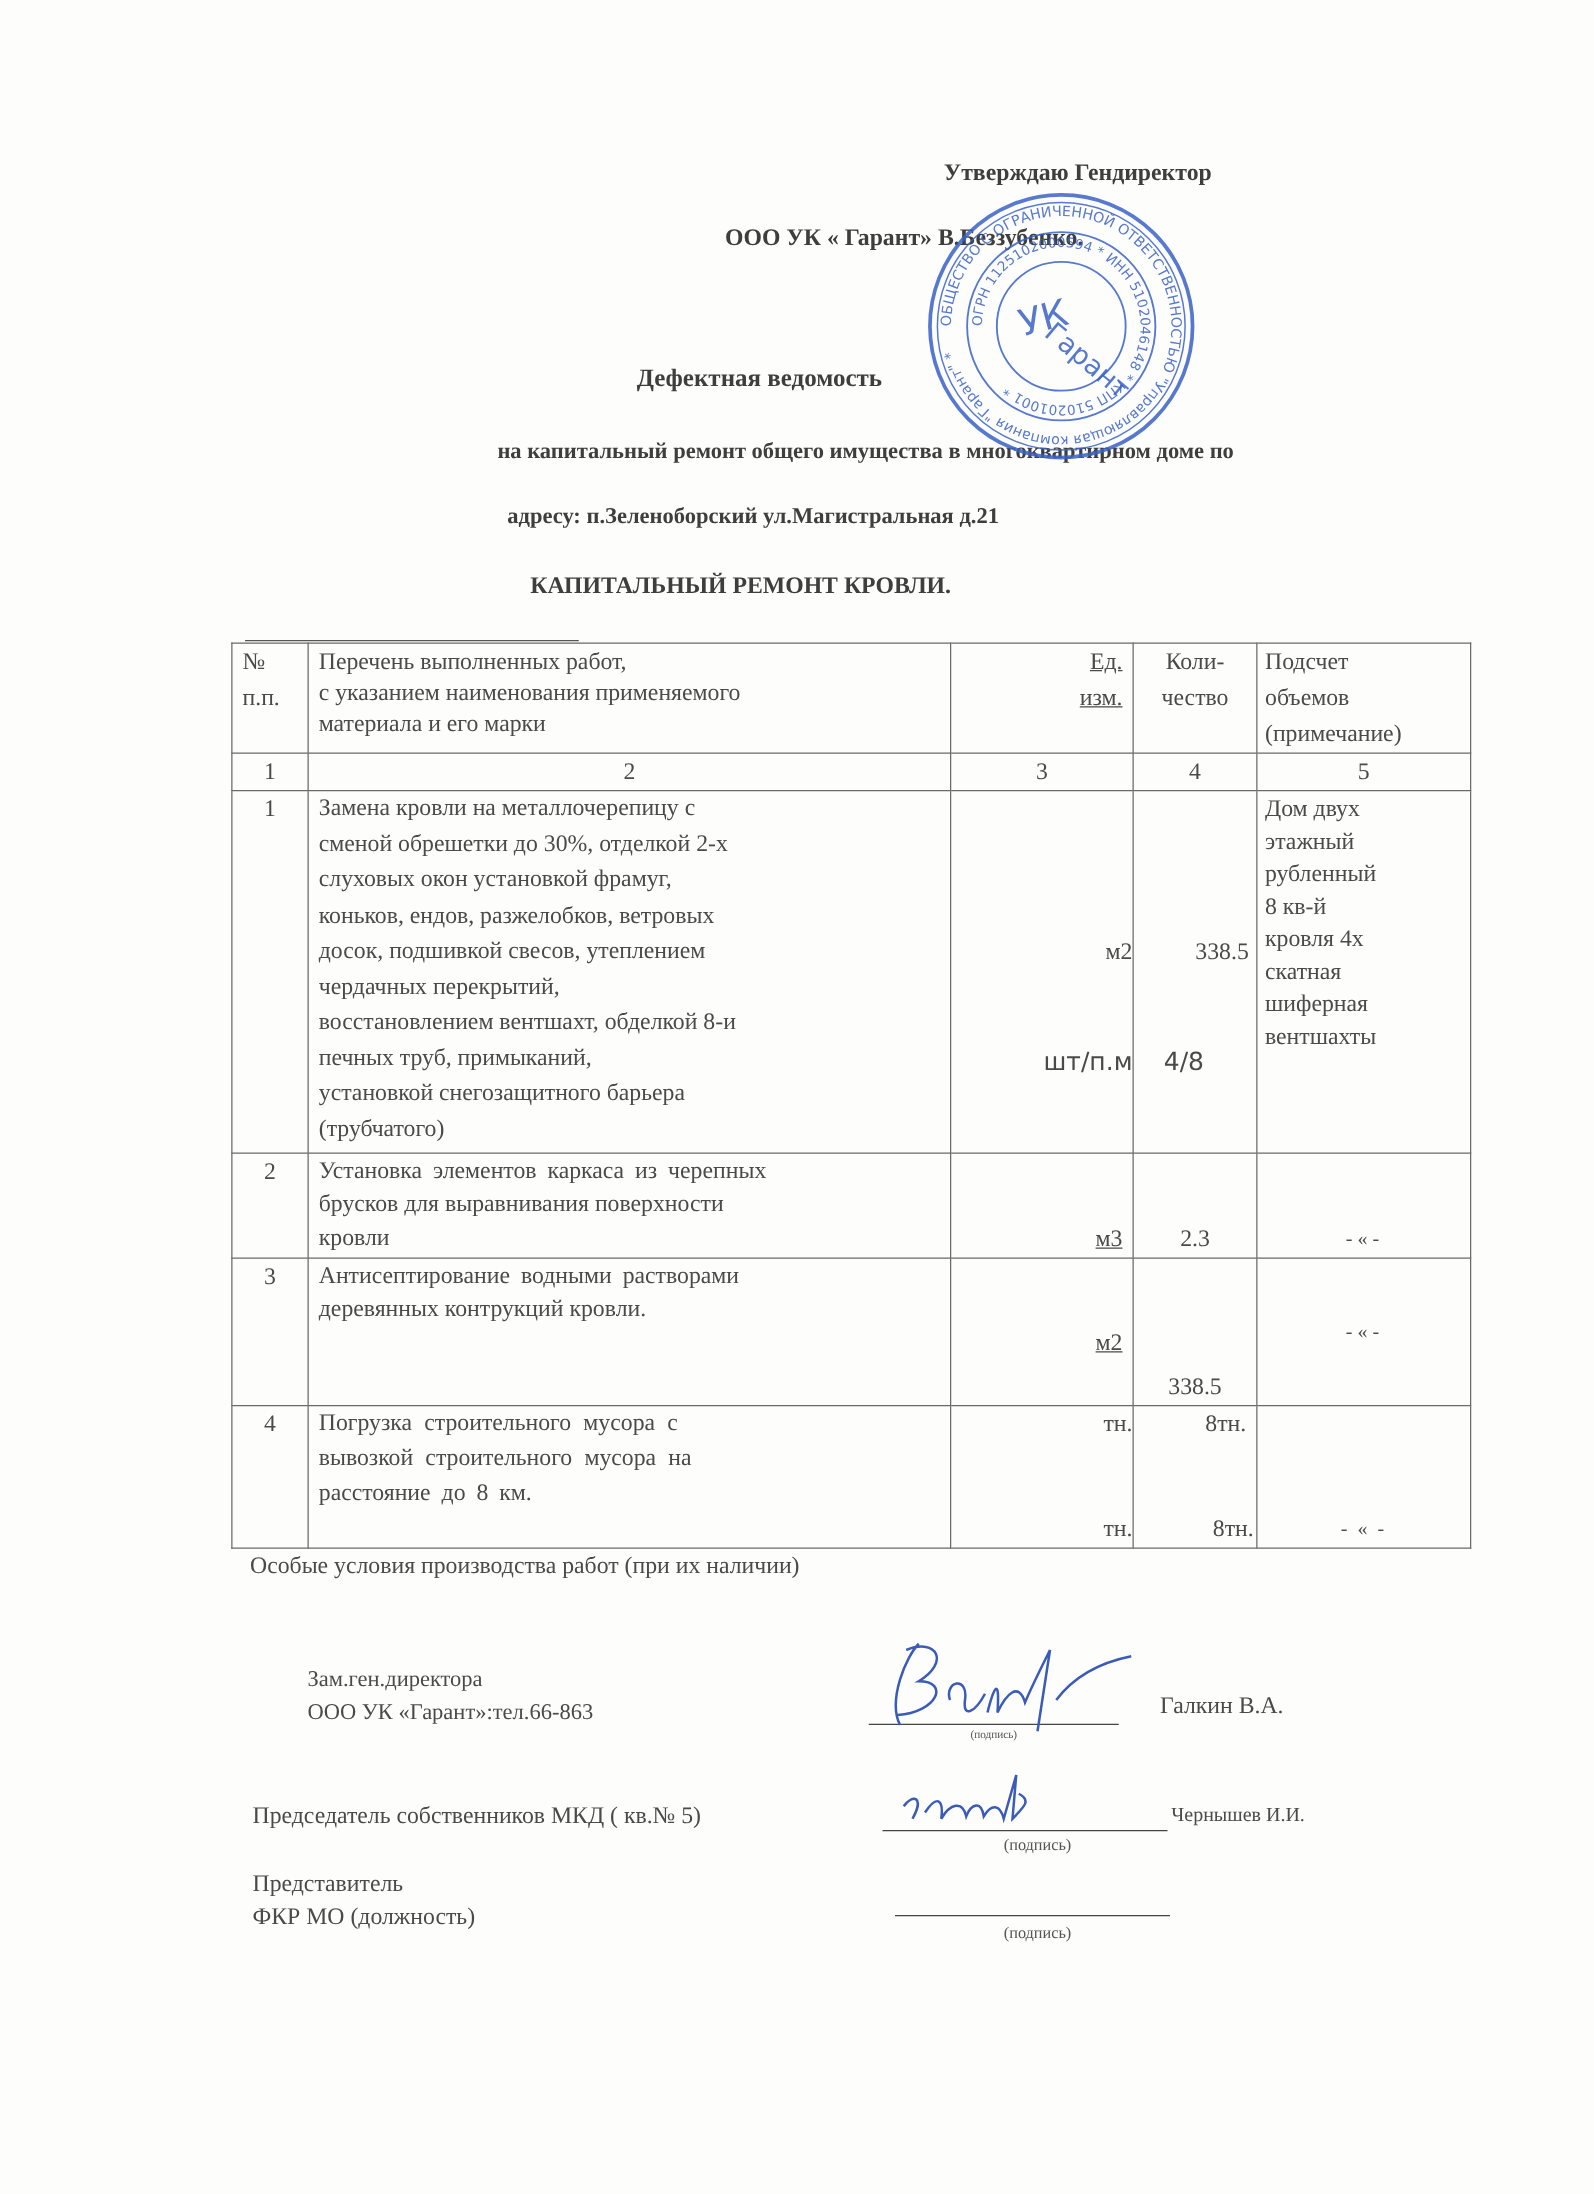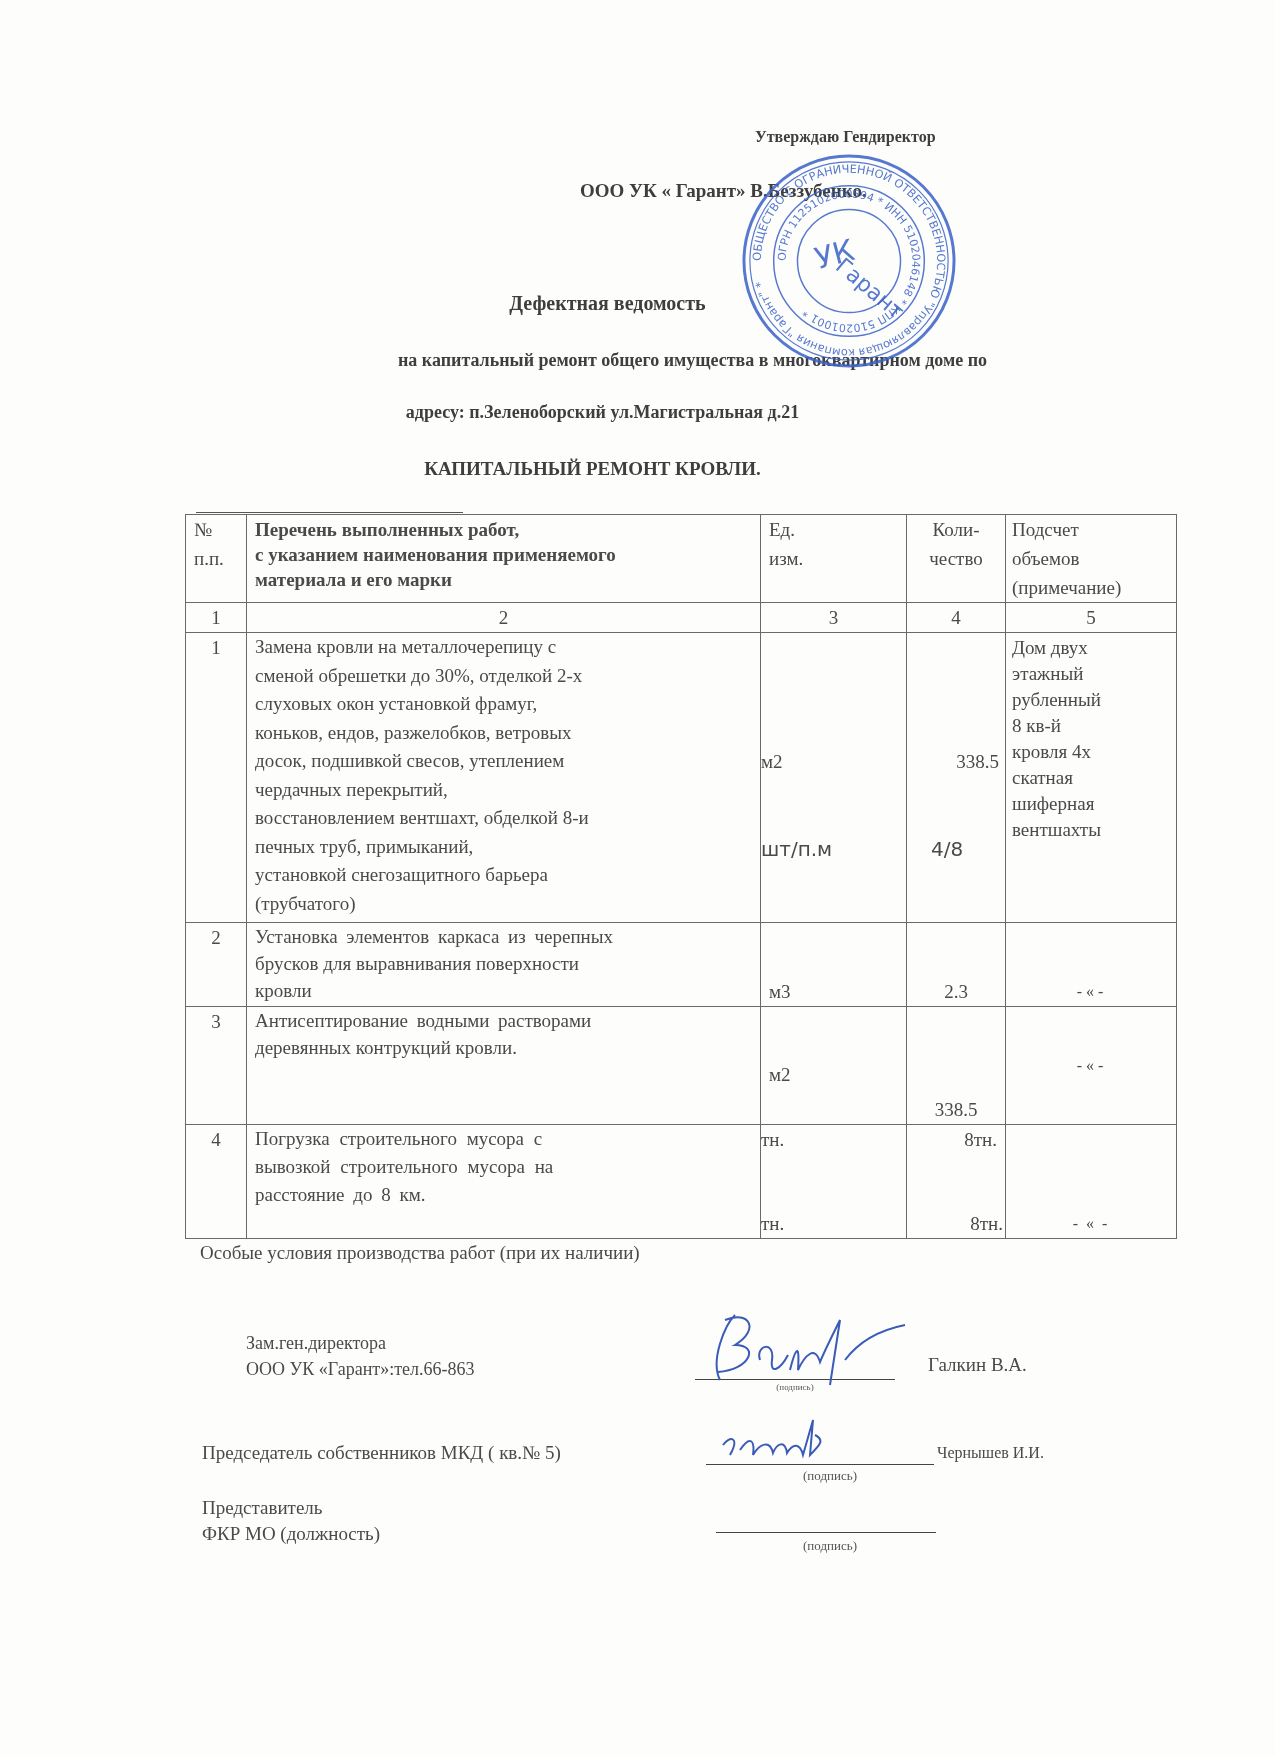--- a/index.html
+++ b/index.html
@@ -7,7 +7,7 @@
          font-family:"Liberation Serif", "DejaVu Serif", serif; color:#4a4a4a; }
   .abs { position:absolute; }
   .bold { font-weight:bold; color:#3e3e3e; }
-  .approve1 { left:755px; top:128px; font-size:16px; }
+  .approve1 { left:755px; top:128px; font-size:19px; }
   .approve2 { left:580px; top:180px; font-size:19px; }
   .title { left:0; width:1275px; text-align:center; font-size:20px; }
   .t1 { top:292px; left:-30px; }

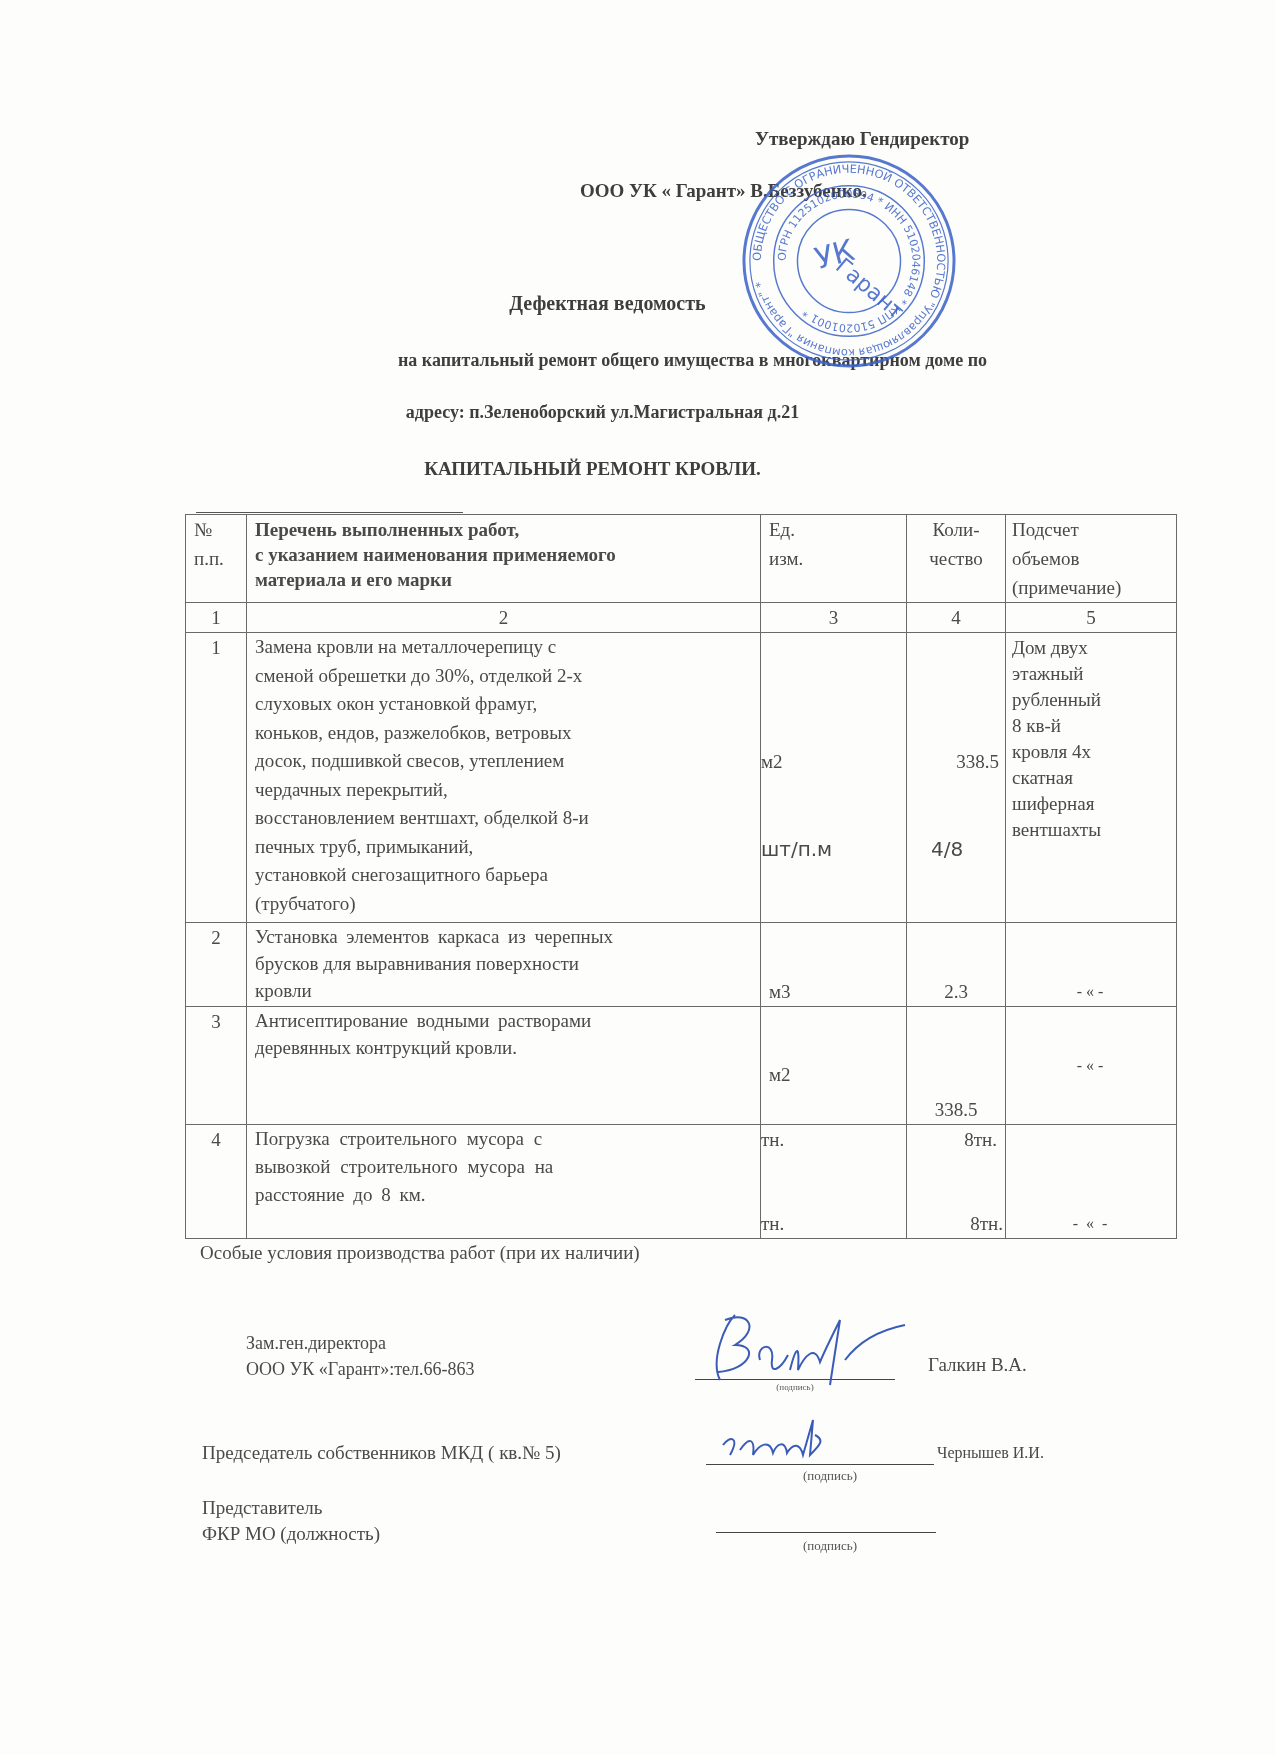--- a/index.html
+++ b/index.html
@@ -74,7 +74,7 @@
       <div>№</div>
       <div>п.п.</div>
     </td>
-    <td class="c2" style="line-height:25px;padding-top:2px;font-weight:bold;">
+    <td class="c2" style="line-height:25px;padding-top:2px;">
       <div>Перечень выполненных работ,</div>
       <div>с указанием наименования применяемого</div>
       <div>материала и его марки</div>

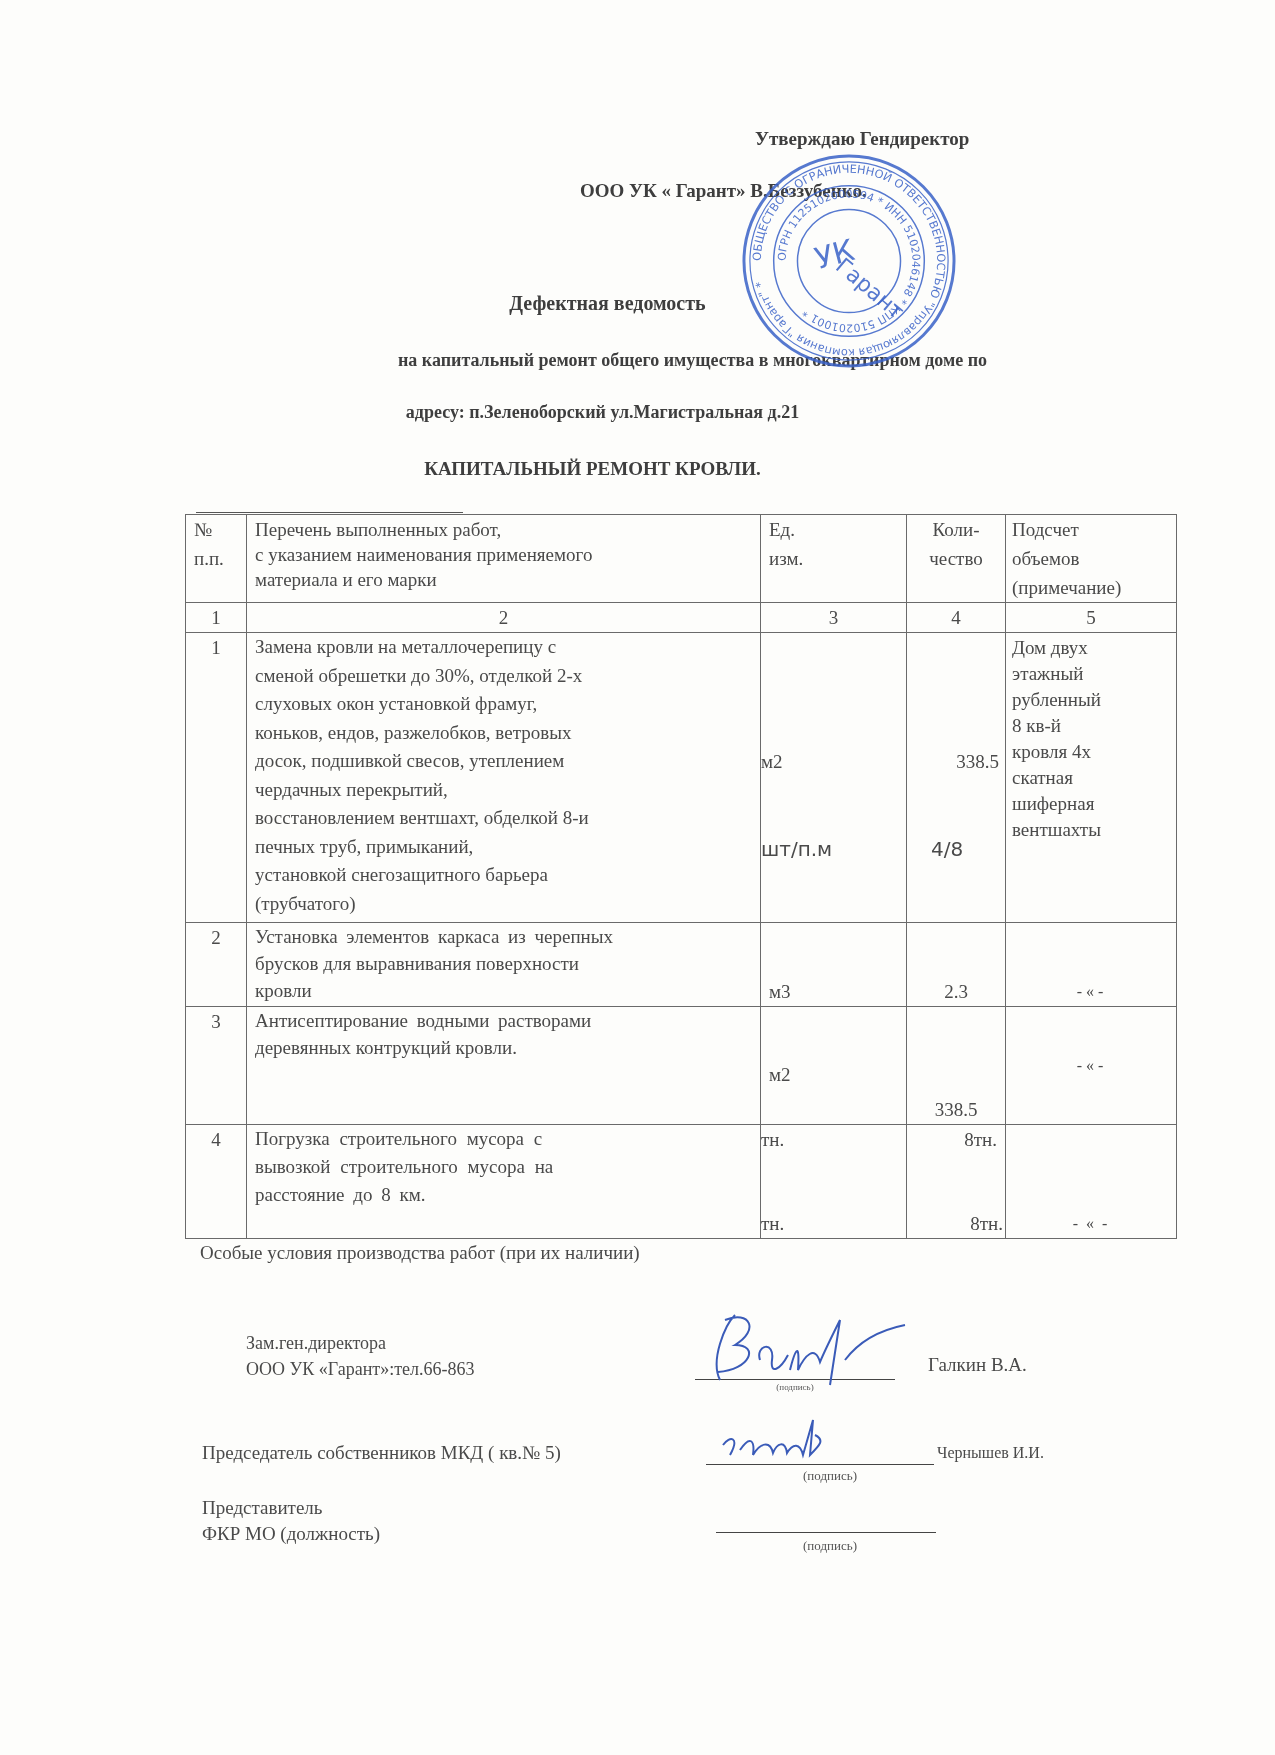--- a/index.html
+++ b/index.html
@@ -21,7 +21,7 @@
   table.grid td { border:1.3px solid #6a6a6a; vertical-align:top; padding:0 8px; }
   .c1 { width:44px; text-align:center; }
   .c2 { width:497px; }
-  .c3 { width:129px; text-align:left; }
+  .c3 { width:129px; text-align:right;text-decoration:underline; }
   .c4 { width:82px; text-align:center; }
   .c5 { width:156px; padding-left:6px !important; }
   .numrow td { text-align:center; height:28px; }

